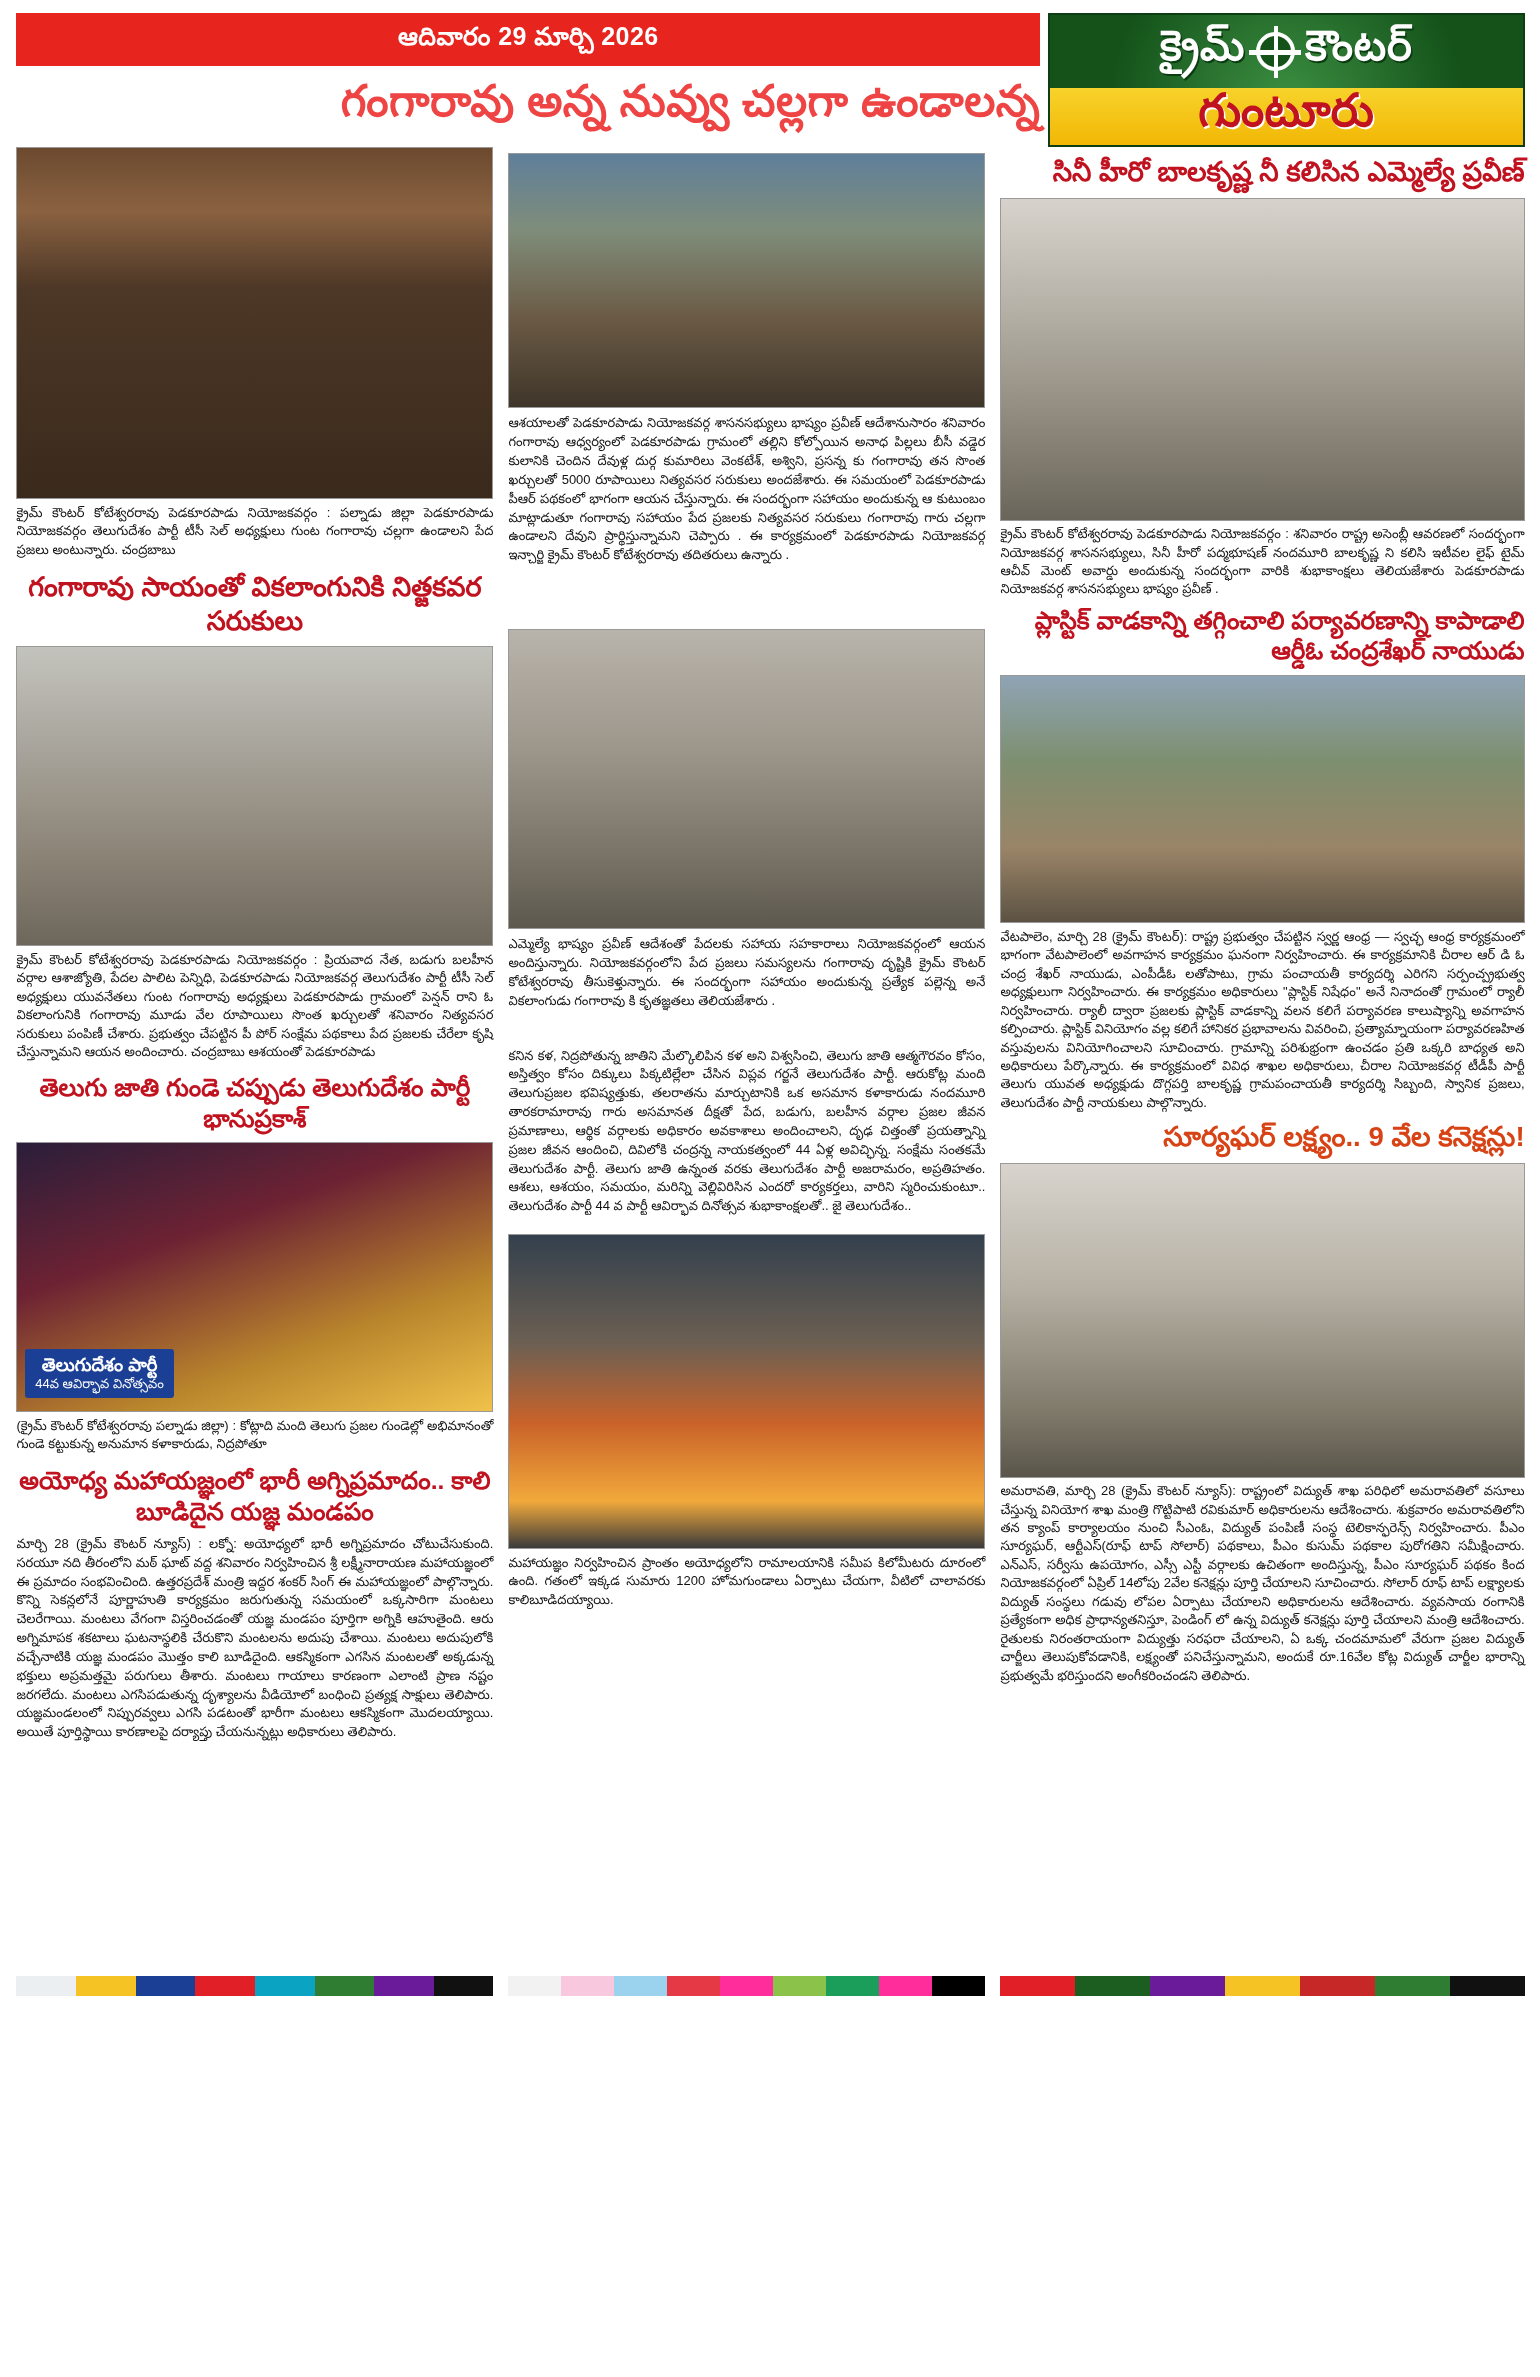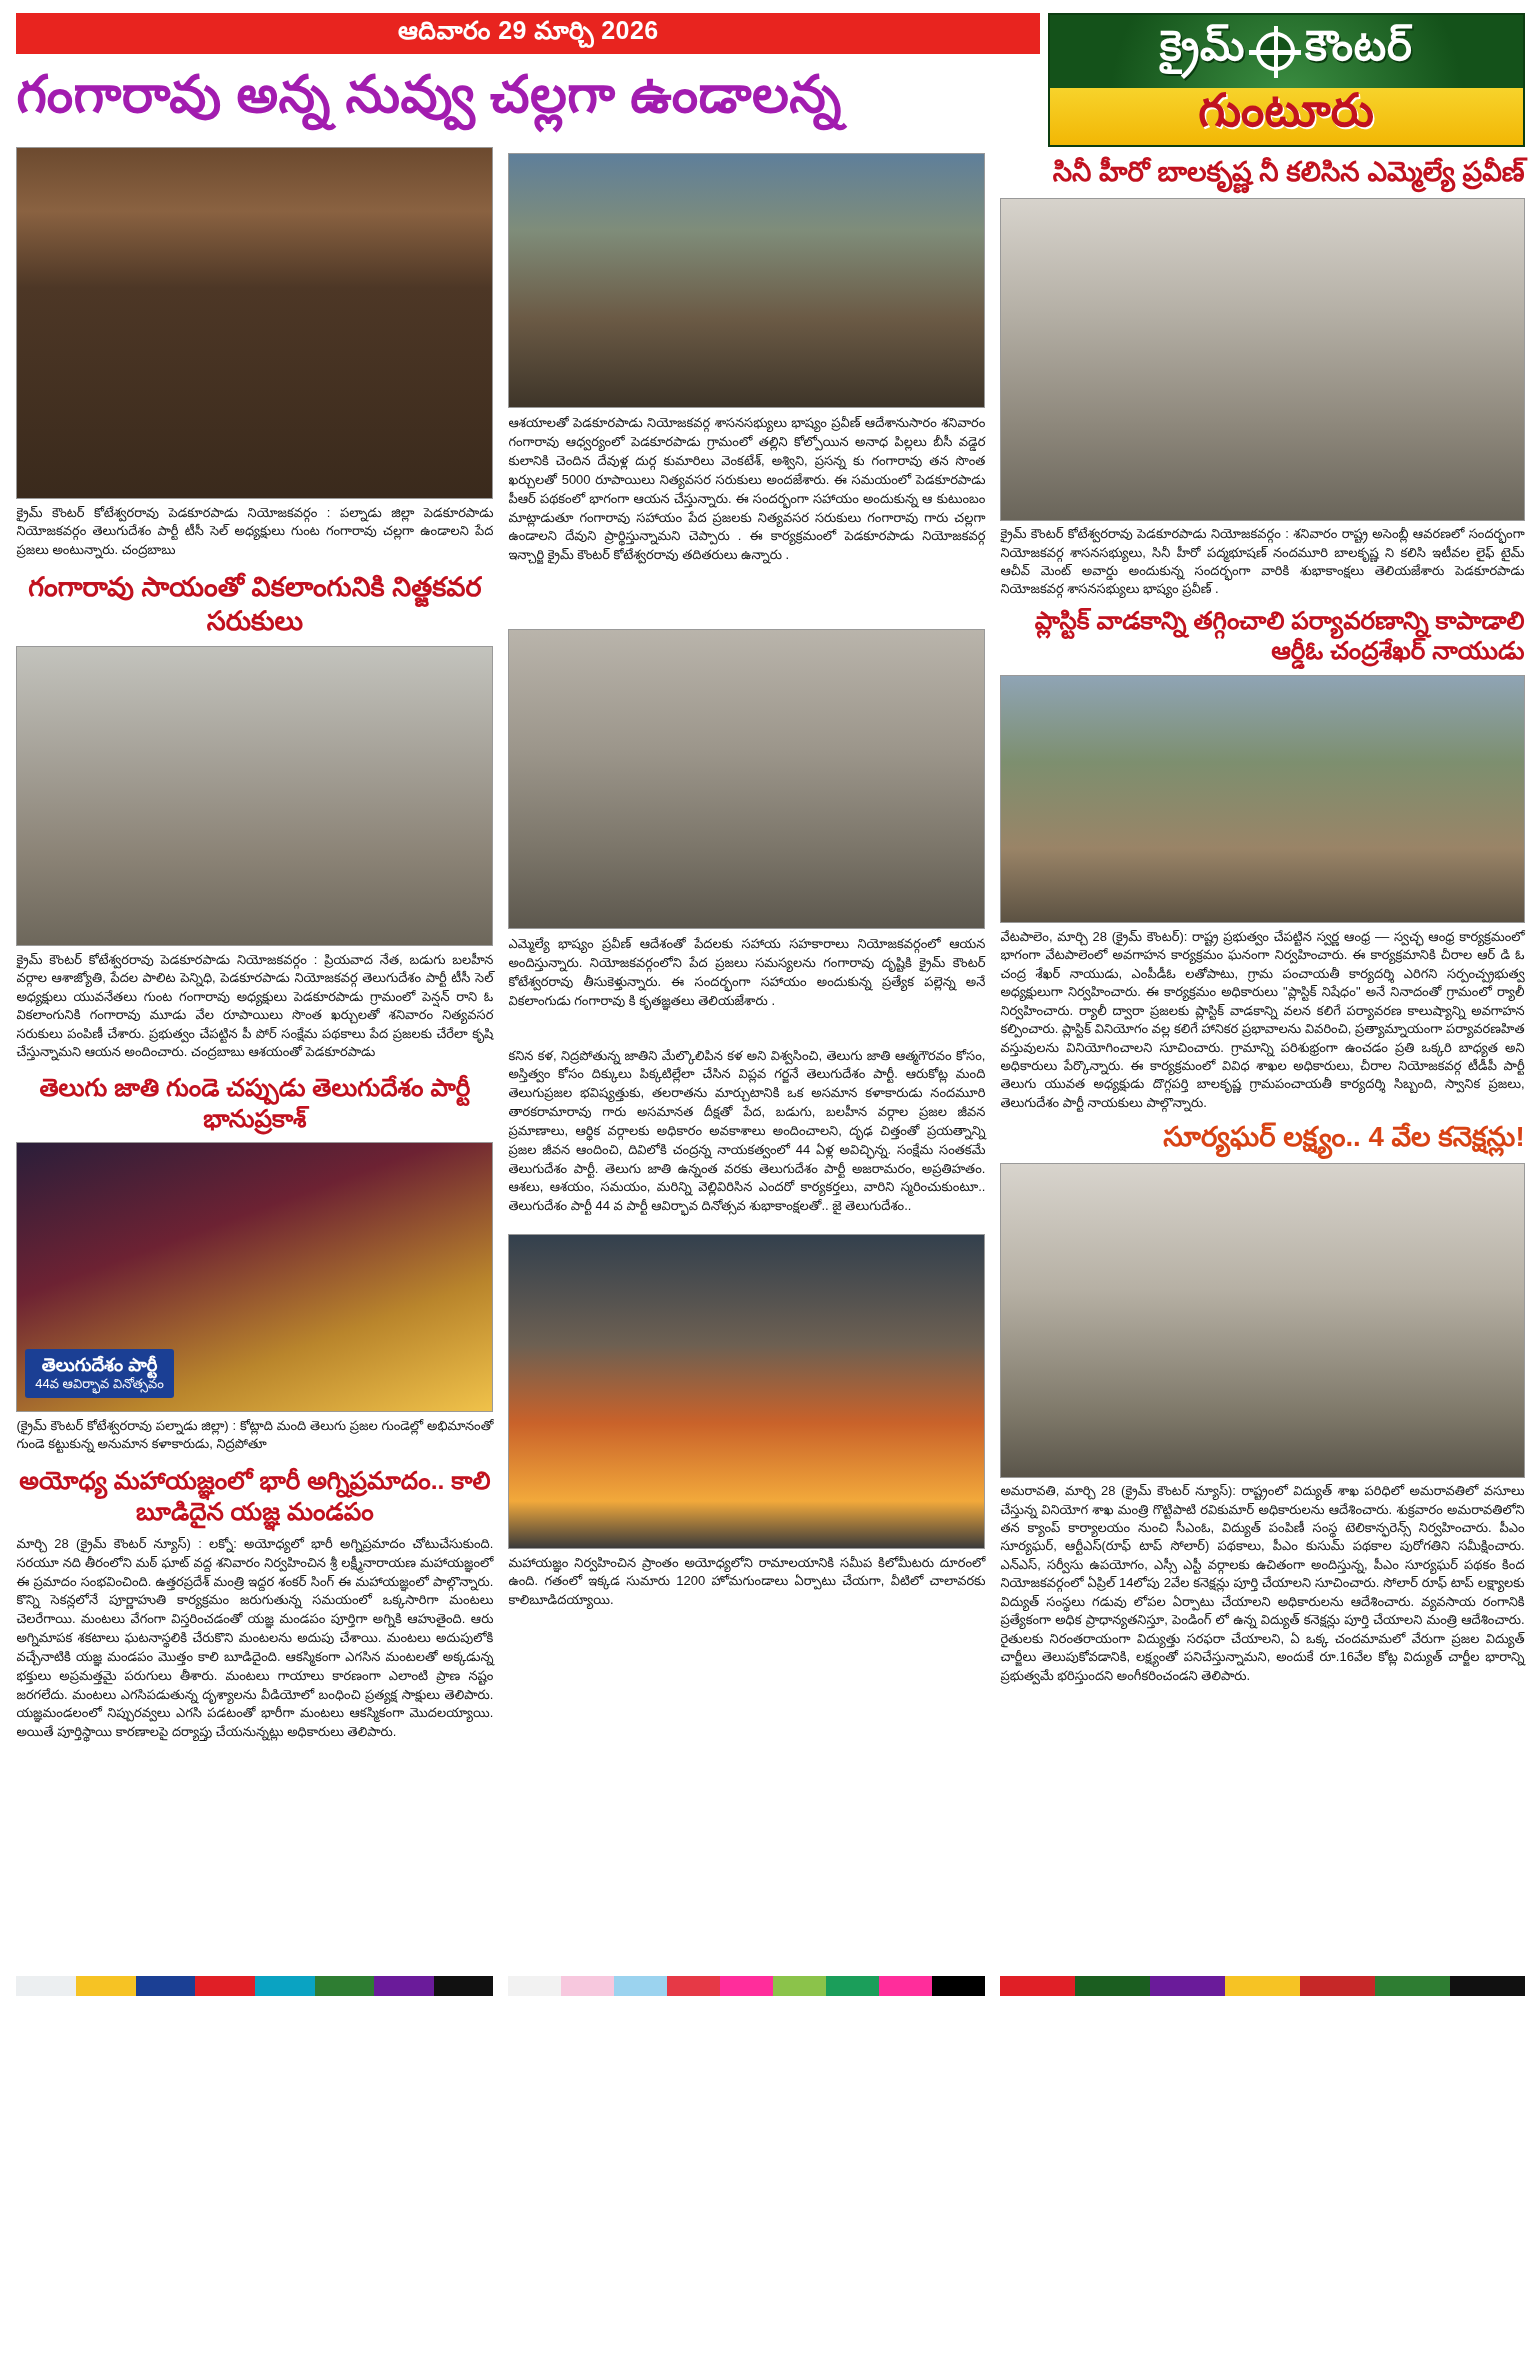--- a/index.html
+++ b/index.html
@@ -83,10 +83,10 @@
 
   
   .main-headline {
-    color:#a21caf;
-    font-size: 52px;
+    color:#ef4444;
+    font-size: 44px;
     font-weight: bold;
-    text-align: left;
+    text-align: right;
     margin: 10.4px 0 10.4px 0;
     letter-spacing: 0.4px;
   }

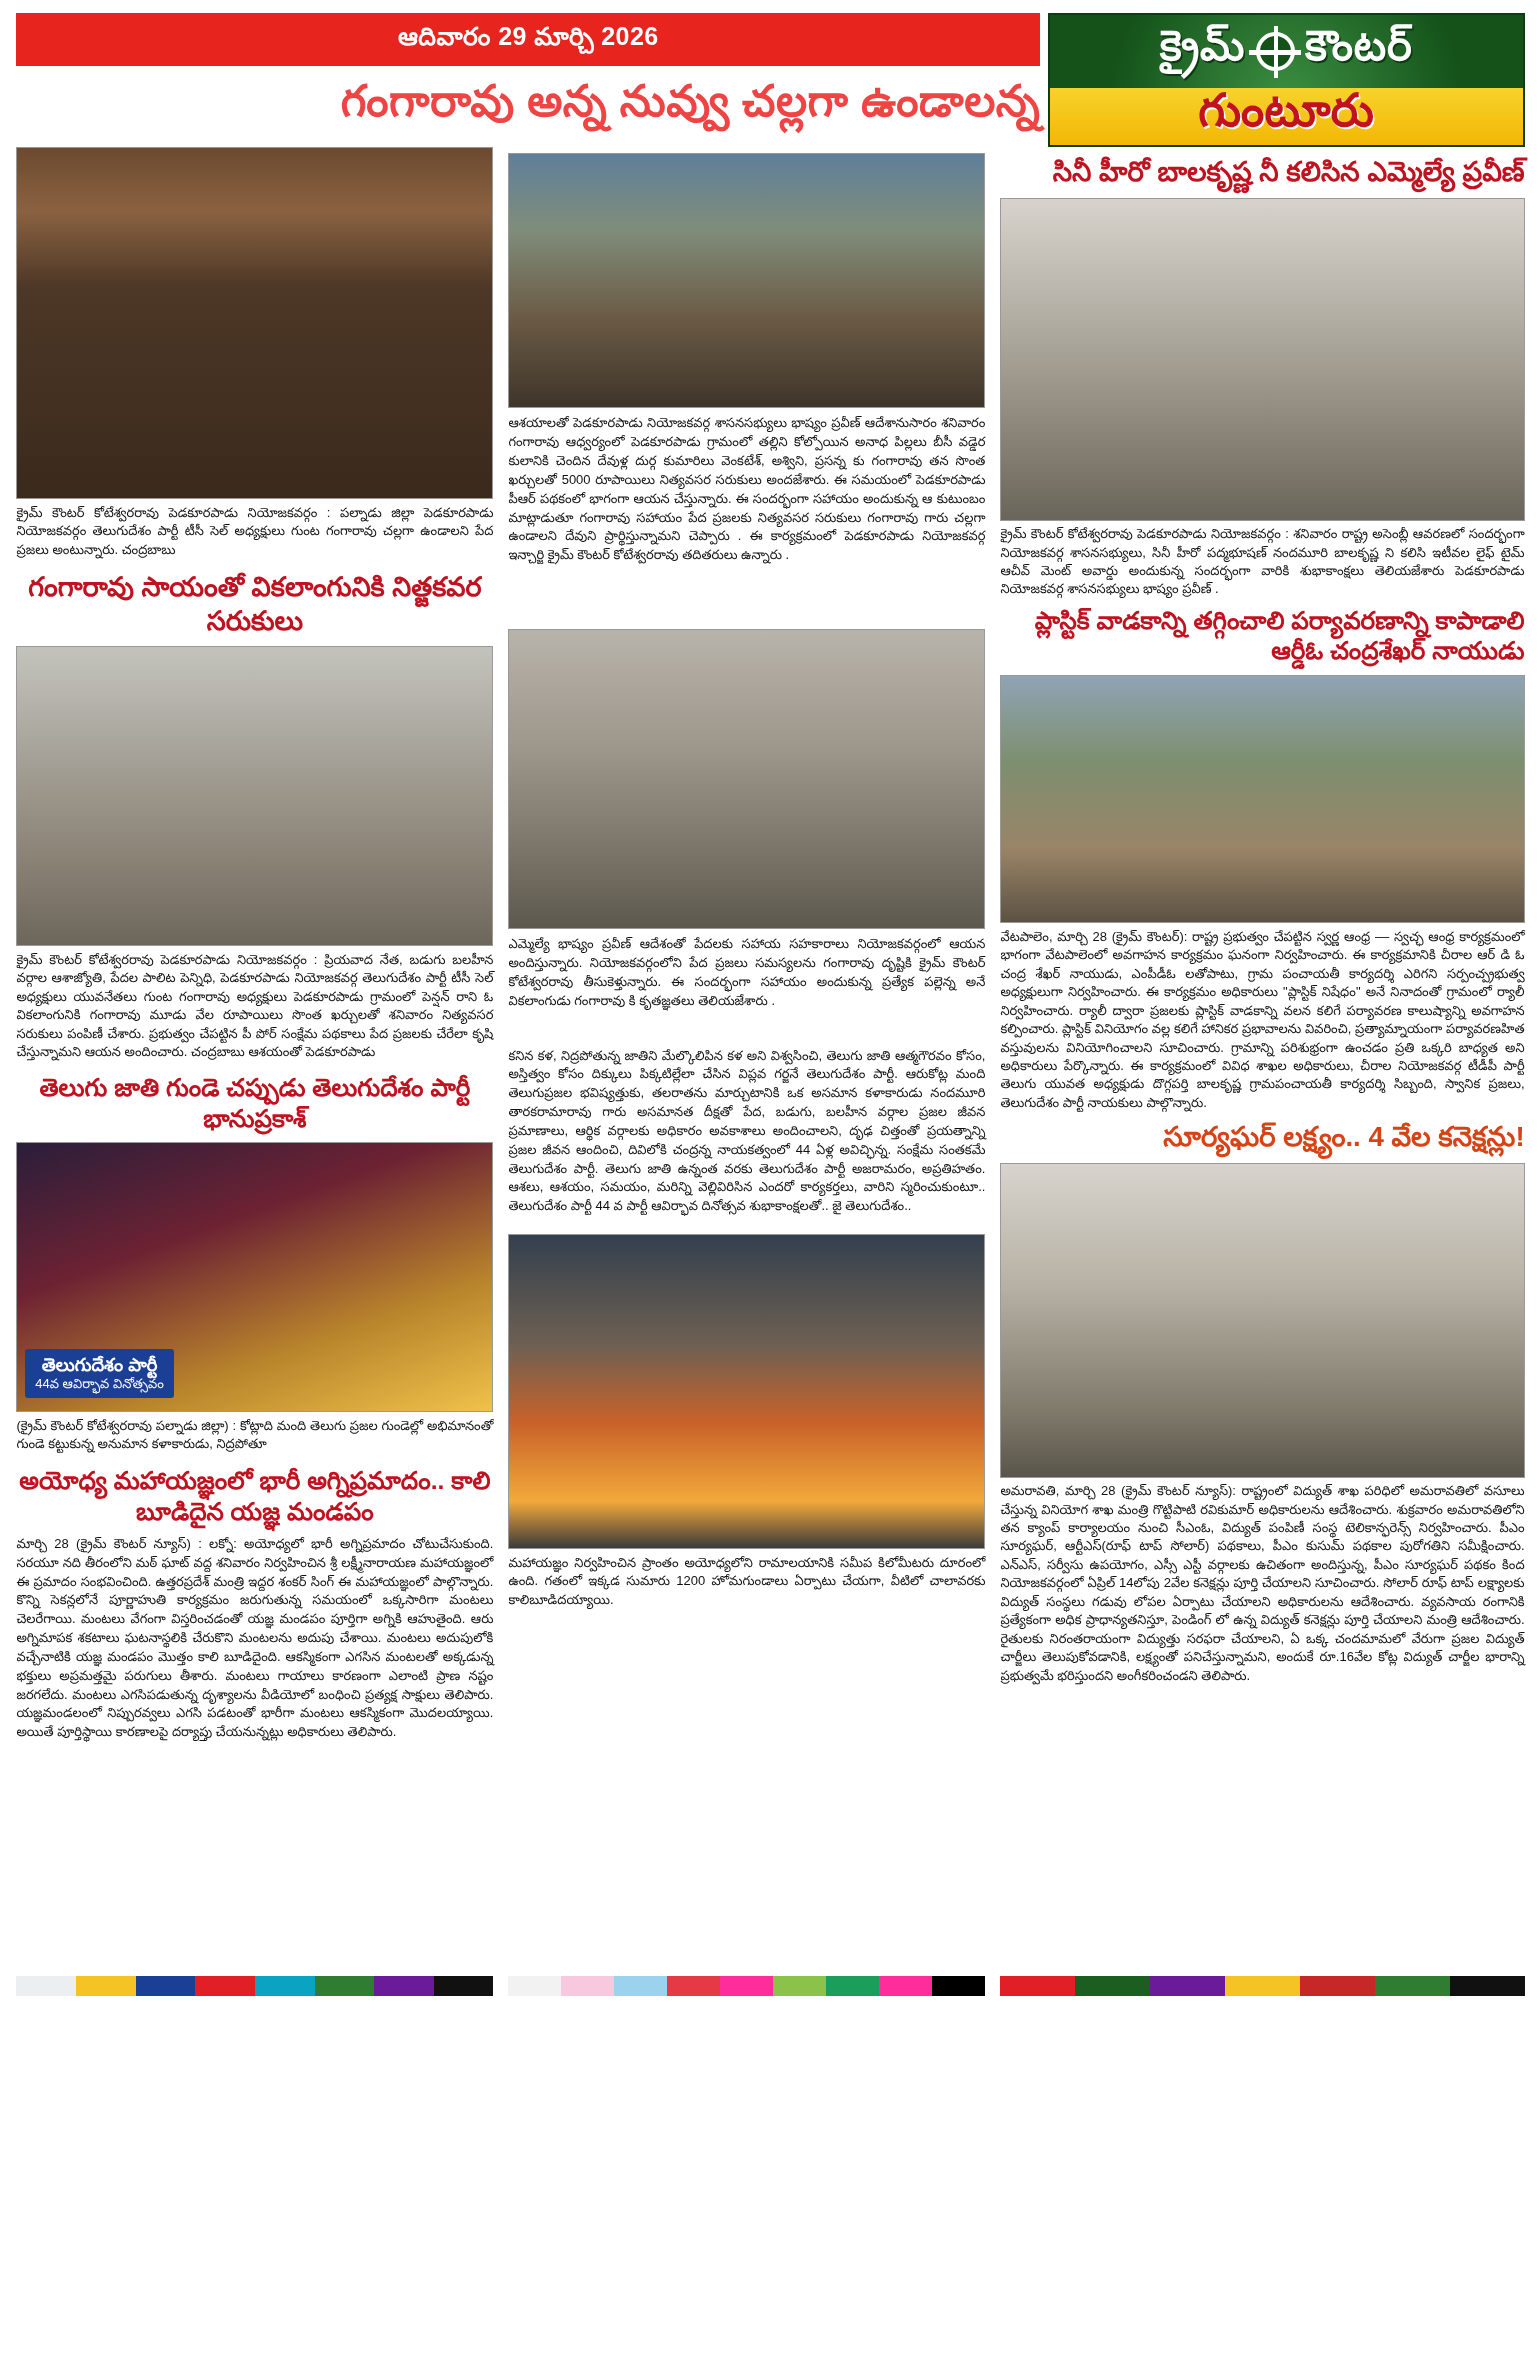--- a/index.html
+++ b/index.html
@@ -296,7 +296,7 @@
       </div>
       <div class="cap">వేటపాలెం, మార్చి 28 (క్రైమ్ కౌంటర్): రాష్ట్ర ప్రభుత్వం చేపట్టిన స్వర్ణ ఆంధ్ర –– స్వచ్ఛ ఆంధ్ర కార్యక్రమంలో భాగంగా వేటపాలెంలో అవగాహన కార్యక్రమం ఘనంగా నిర్వహించారు. ఈ కార్యక్రమానికి చీరాల ఆర్ డి ఓ చంద్ర శేఖర్ నాయుడు, ఎంపీడీఓ లతోపాటు, గ్రామ పంచాయతీ కార్యదర్శి ఎరిగని సర్పంచ్ప్రభుత్వ అధ్యక్షులుగా నిర్వహించారు. ఈ కార్యక్రమం అధికారులు "ప్లాస్టిక్ నిషేధం" అనే నినాదంతో గ్రామంలో ర్యాలీ నిర్వహించారు. ర్యాలీ ద్వారా ప్రజలకు ప్లాస్టిక్ వాడకాన్ని వలన కలిగే పర్యావరణ కాలుష్యాన్ని అవగాహన కల్పించారు. ప్లాస్టిక్ వినియోగం వల్ల కలిగే హానికర ప్రభావాలను వివరించి, ప్రత్యామ్నాయంగా పర్యావరణహిత వస్తువులను వినియోగించాలని సూచించారు. గ్రామాన్ని పరిశుభ్రంగా ఉంచడం ప్రతి ఒక్కరి బాధ్యత అని అధికారులు పేర్కొన్నారు. ఈ కార్యక్రమంలో వివిధ శాఖల అధికారులు, చీరాల నియోజకవర్గ టీడీపీ పార్టీ తెలుగు యువత అధ్యక్షుడు దొగ్గపర్తి బాలకృష్ణ గ్రామపంచాయతీ కార్యదర్శి సిబ్బంది, స్వానిక ప్రజలు, తెలుగుదేశం పార్టీ నాయకులు పాల్గొన్నారు.</div>
 
-      <div class="rc-head orange">సూర్యఘర్ లక్ష్యం.. 4 వేల కనెక్షన్లు!</div>
+      <div class="rc-head orange">సూర్యఘర్ లక్ష్యం.. 9 వేల కనెక్షన్లు!</div>
 
       <div class="photo">
         <div class="ph ph-i"></div>

